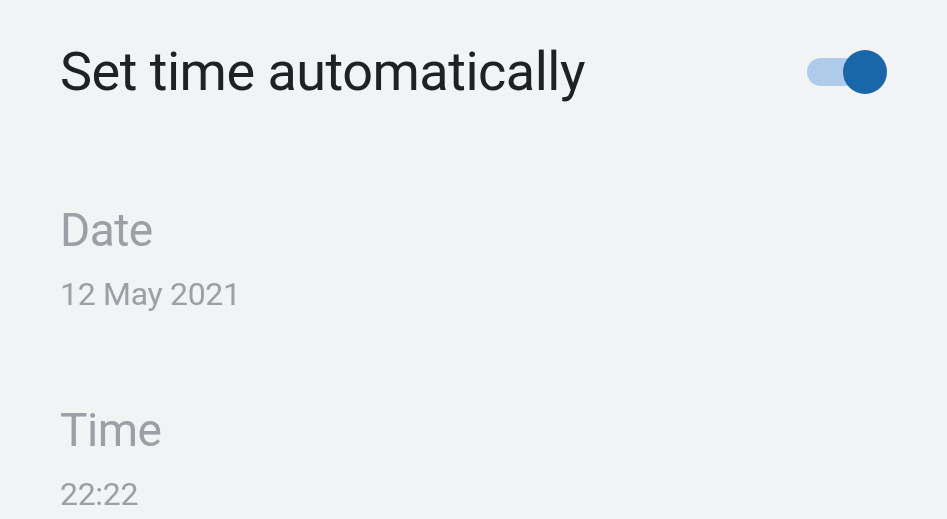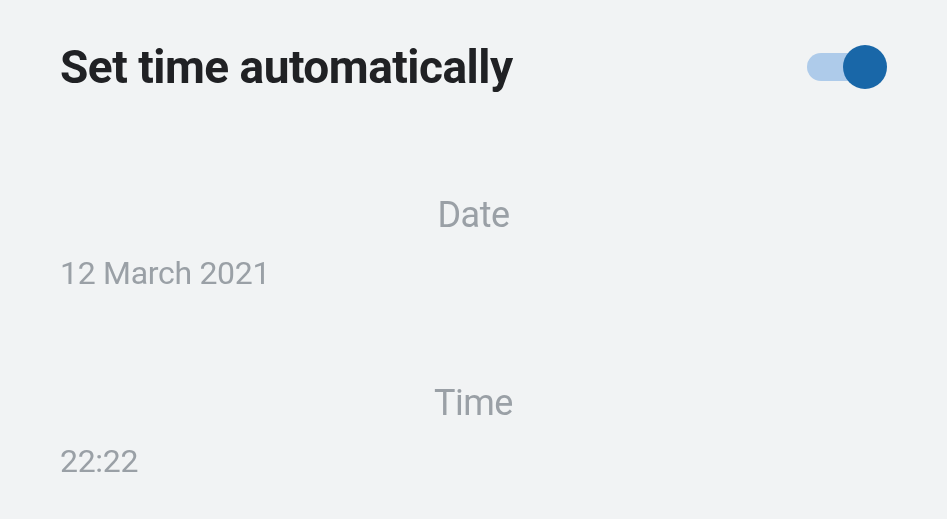--- a/index.html
+++ b/index.html
@@ -21,8 +21,8 @@
       margin-bottom: 100px;
     }
     .setting-title {
-      font-size: 46px;
-      font-weight: 700;
+      font-size: 54px;
+      font-weight: 400;
       color: #202124;
       letter-spacing: -0.5px;
     }

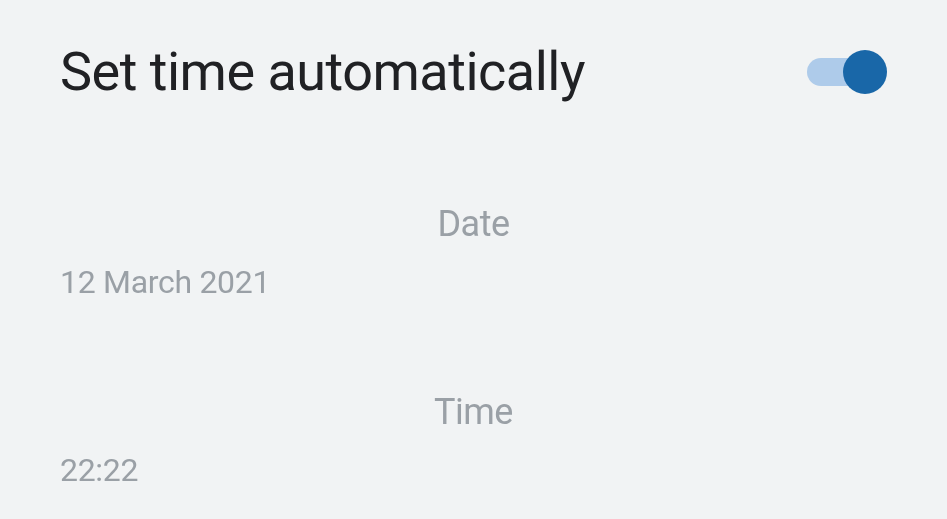--- a/index.html
+++ b/index.html
@@ -54,12 +54,11 @@
       margin-bottom: 90px;
     }
     .setting-label {
-      font-size: 36px;
+      font-size: 46px;
       font-weight: 400;
       color: #9aa0a6;
       margin-bottom: 18px;
       letter-spacing: -0.5px;
-      text-align: center;
     }
     .setting-value {
       font-size: 32px;

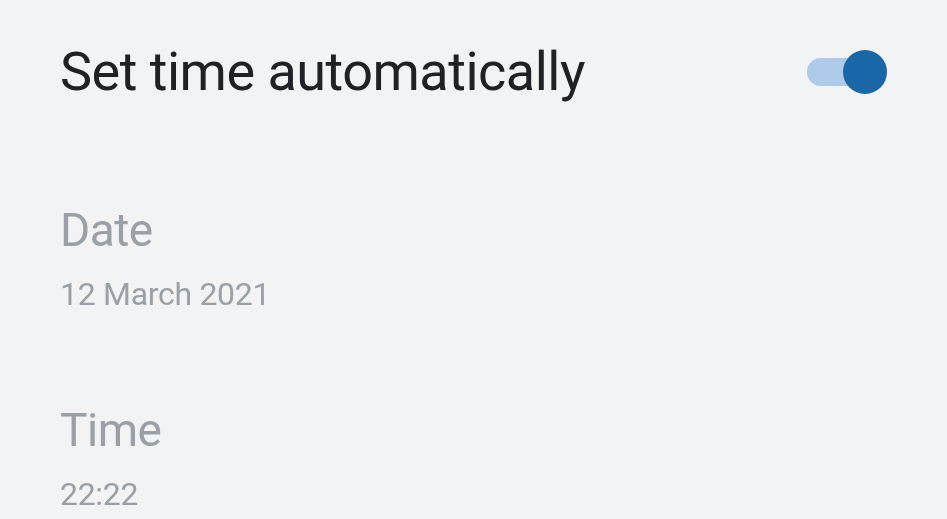--- a/index.html
+++ b/index.html
@@ -80,7 +80,7 @@
 
 <div class="setting-item">
   <div class="setting-label">Date</div>
-  <div class="setting-value">12 March 2021</div>
+  <div class="setting-value">12 May 2021</div>
 </div>
 
 <div class="setting-item">

